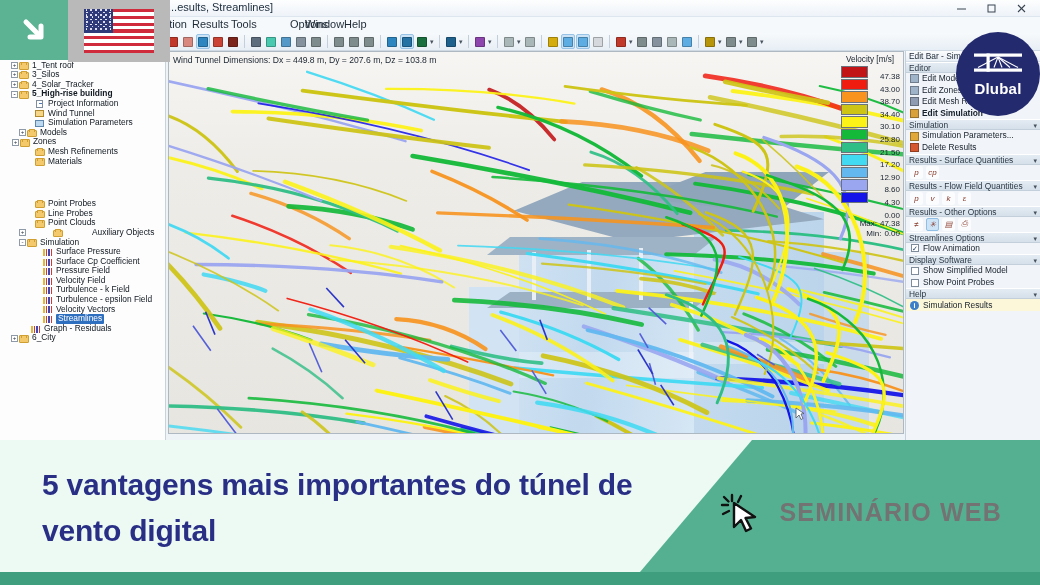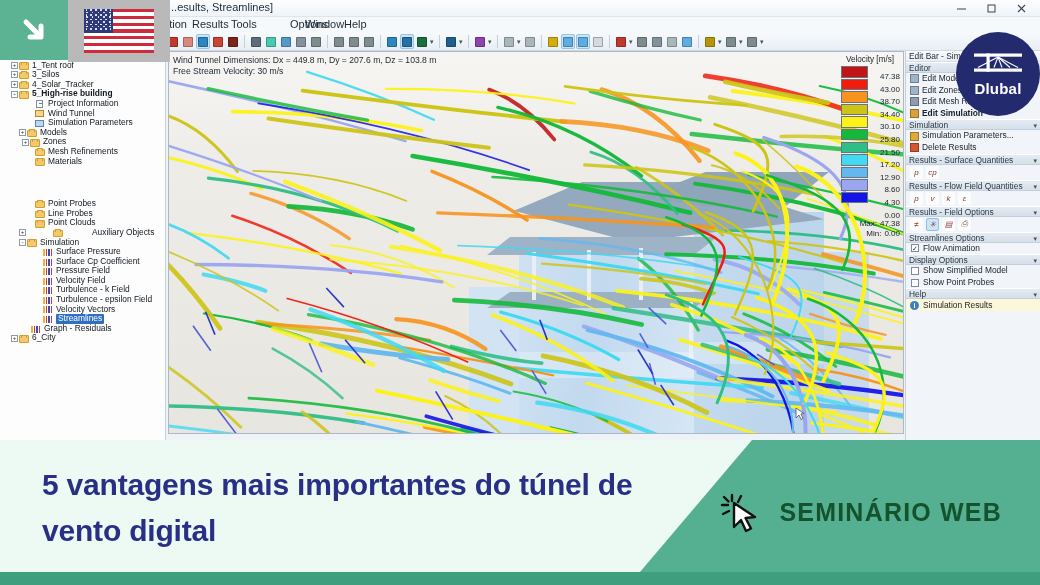--- a/index.html
+++ b/index.html
@@ -942,7 +942,6 @@
 
     <div class="vp-info">
       <div>Wind Tunnel Dimensions:  Dx = 449.8 m, Dy = 207.6 m, Dz = 103.8 m</div>
-      <div>Free Stream Velocity: 30 m/s</div>
     </div>
   </div>
 

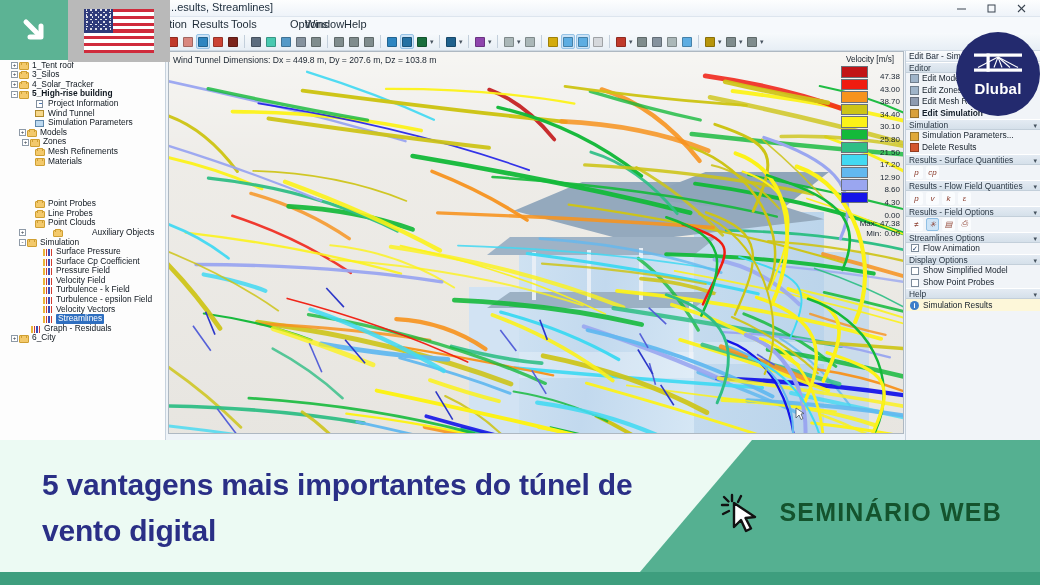--- a/index.html
+++ b/index.html
@@ -509,7 +509,7 @@
         </span>
         <span>Models</span>
       </div>
-      <div class="tnode" style="padding-left: 22px;">
+      <div class="tnode" style="padding-left: 12px;">
         <span class="exp">+</span>
         <span class="ico">
           <span class="folder" style="position: absolute; left: 0px; top: 1px;"></span>

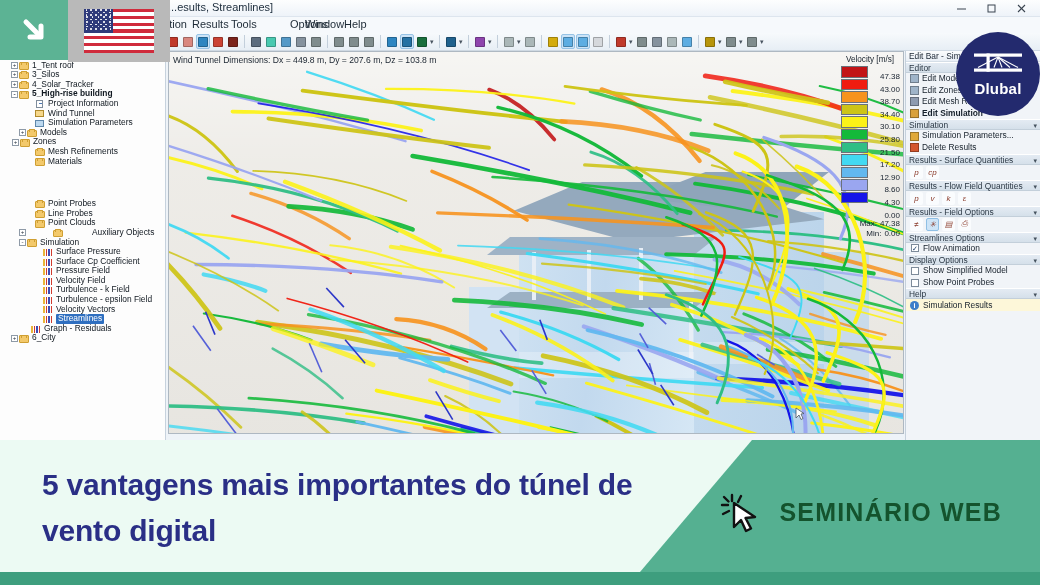--- a/index.html
+++ b/index.html
@@ -998,7 +998,7 @@
             <u>ε</u>
           </div>
         </div>
-        <div class="eb-sec"><span>Results - Field Options</span><span class="car">▾</span></div>
+        <div class="eb-sec"><span>Results - Other Options</span><span class="car">▾</span></div>
         <div class="eb-btnrow">
           <div class="eb-btn">
             <u>≠</u>

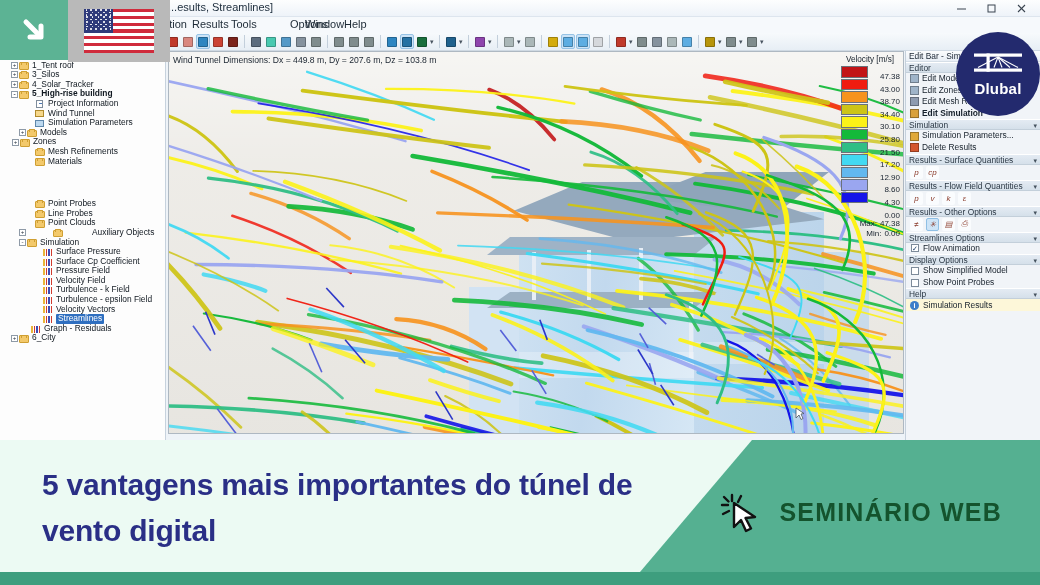--- a/index.html
+++ b/index.html
@@ -1018,7 +1018,7 @@
           <span class="box">✓</span>
           <span>Flow Animation</span>
         </div>
-        <div class="eb-sec"><span>Display Options</span><span class="car">▾</span></div>
+        <div class="eb-sec"><span>Display Software</span><span class="car">▾</span></div>
         <div class="eb-chk">
           <span class="box"></span>
           <span>Show Simplified Model</span>

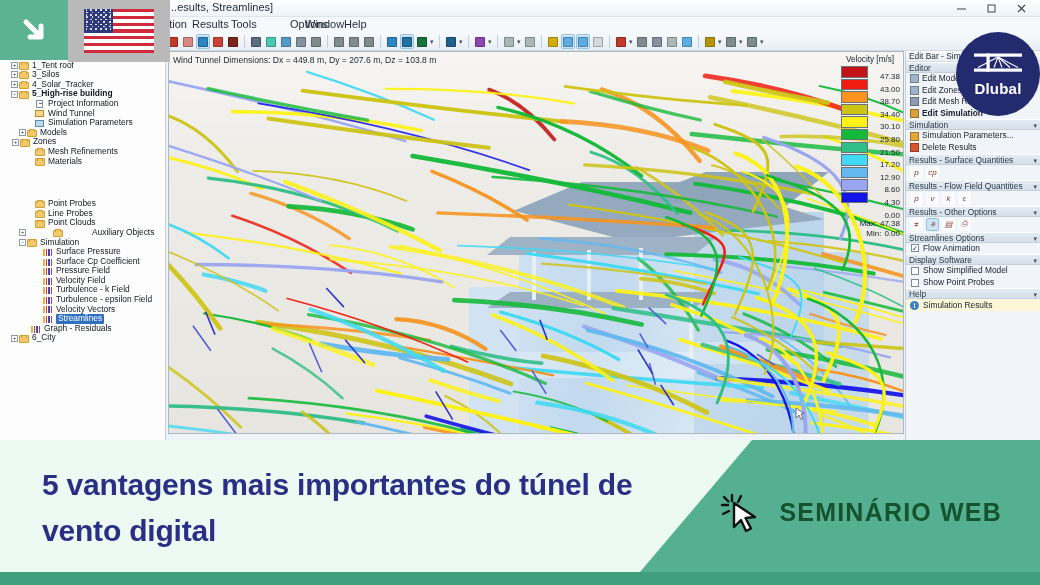--- a/index.html
+++ b/index.html
@@ -281,7 +281,7 @@
   }
   .cursor-ico { width:44px; height:44px; position:relative; }
   .banner-label {
-    font-size:25px; font-weight:bold; color:#14532d; letter-spacing:1.2px; white-space:nowrap;
+    font-size:25px; font-weight:bold; color:#737373; letter-spacing:1.2px; white-space:nowrap;
   }
 </style>
 </head>

